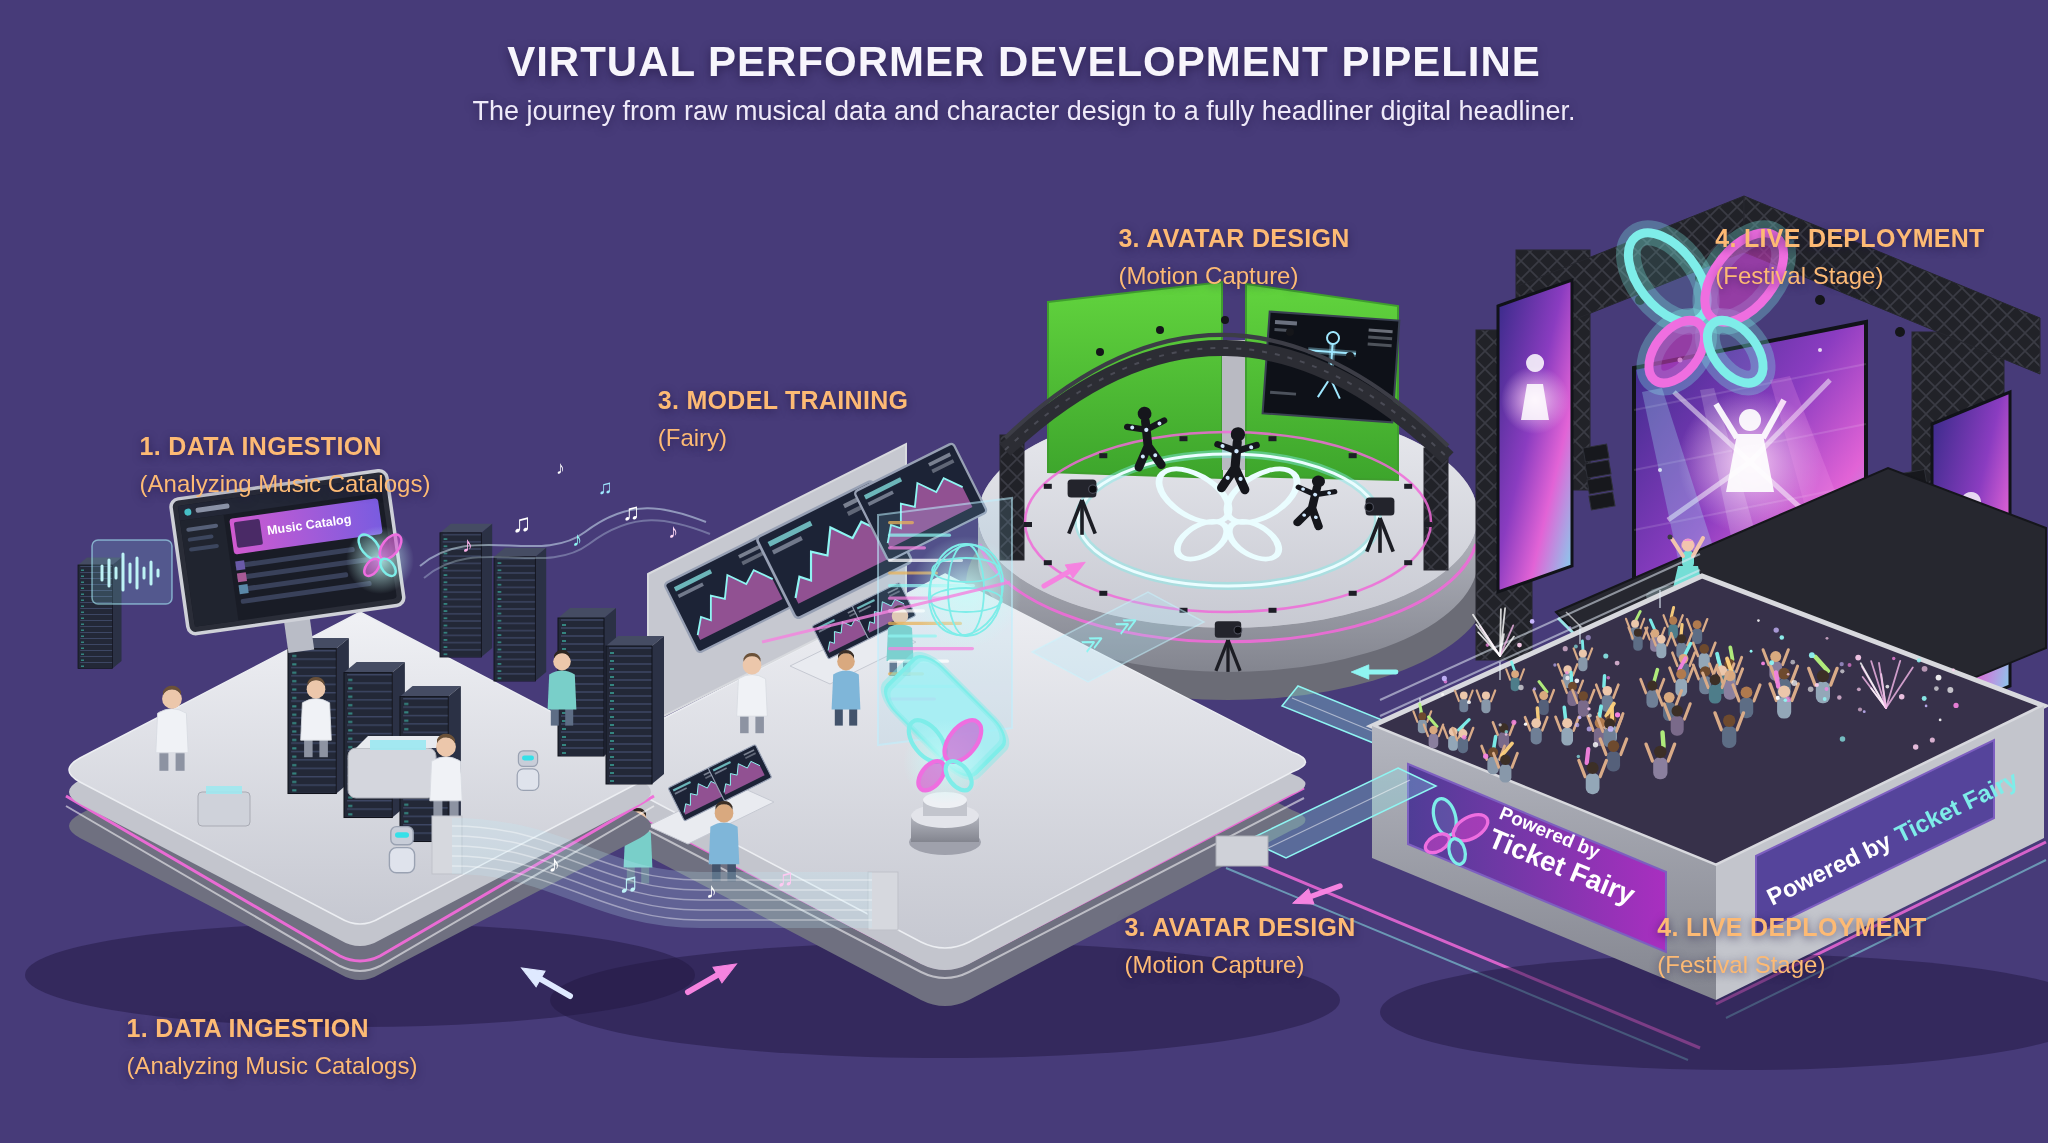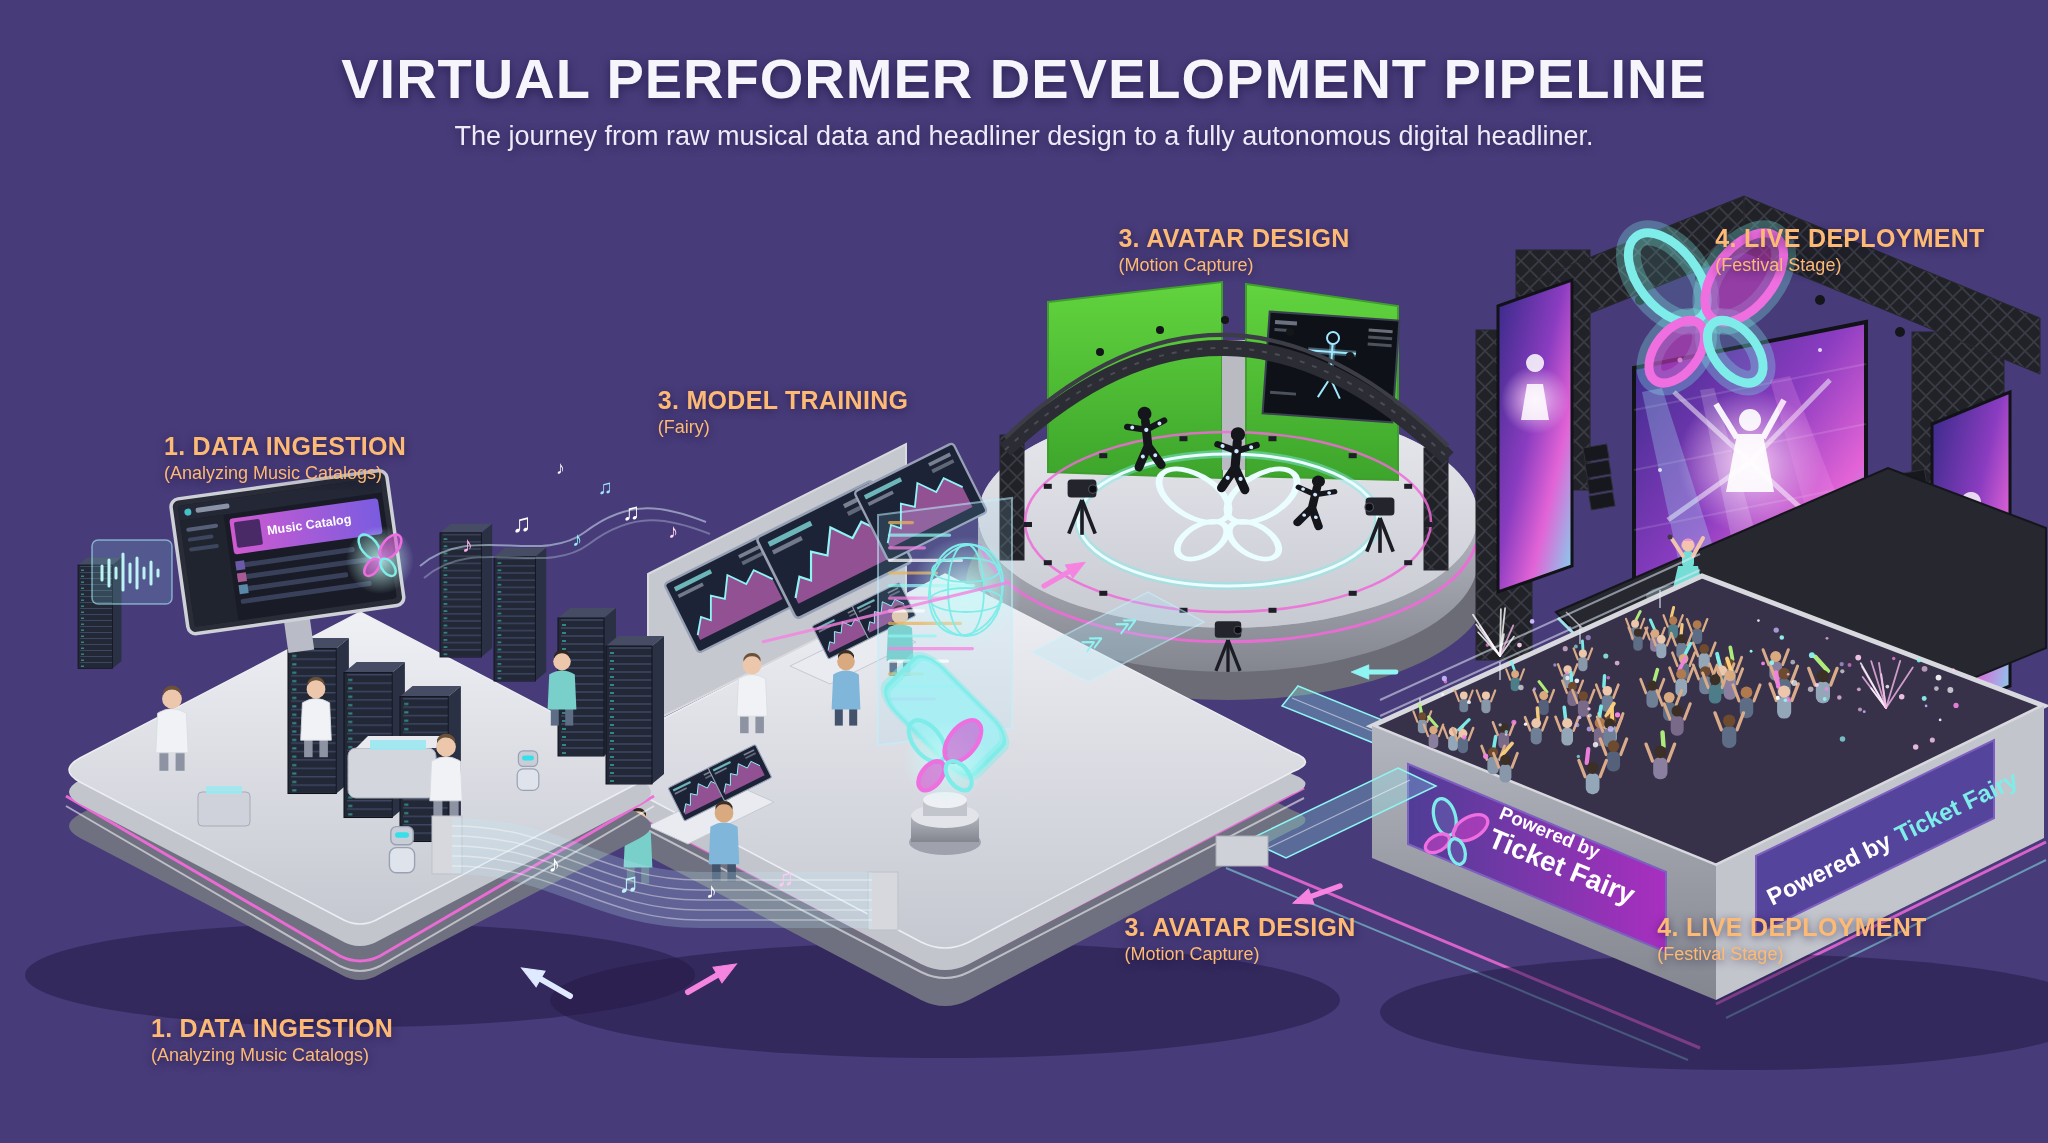--- a/index.html
+++ b/index.html
@@ -7,7 +7,7 @@
        font-family:"Liberation Sans", sans-serif;}
   .scene{position:absolute;left:0;top:0;width:2048px;height:1143px;}
   .titles{position:absolute;left:0;top:38px;width:100%;text-align:center;color:#f7f5fc;z-index:5;}
-  .titles h1{margin:8px;font-size:56px;font-weight:800;letter-spacing:1px;
+  .titles h1{margin:0;font-size:42px;font-weight:800;letter-spacing:1px;
              text-shadow:0 3px 10px rgba(25,15,55,.55);}
   .titles p{margin:10px 0 0 0;font-size:27px;font-weight:400;color:#efeaf9;
             text-shadow:0 2px 8px rgba(25,15,55,.5);}

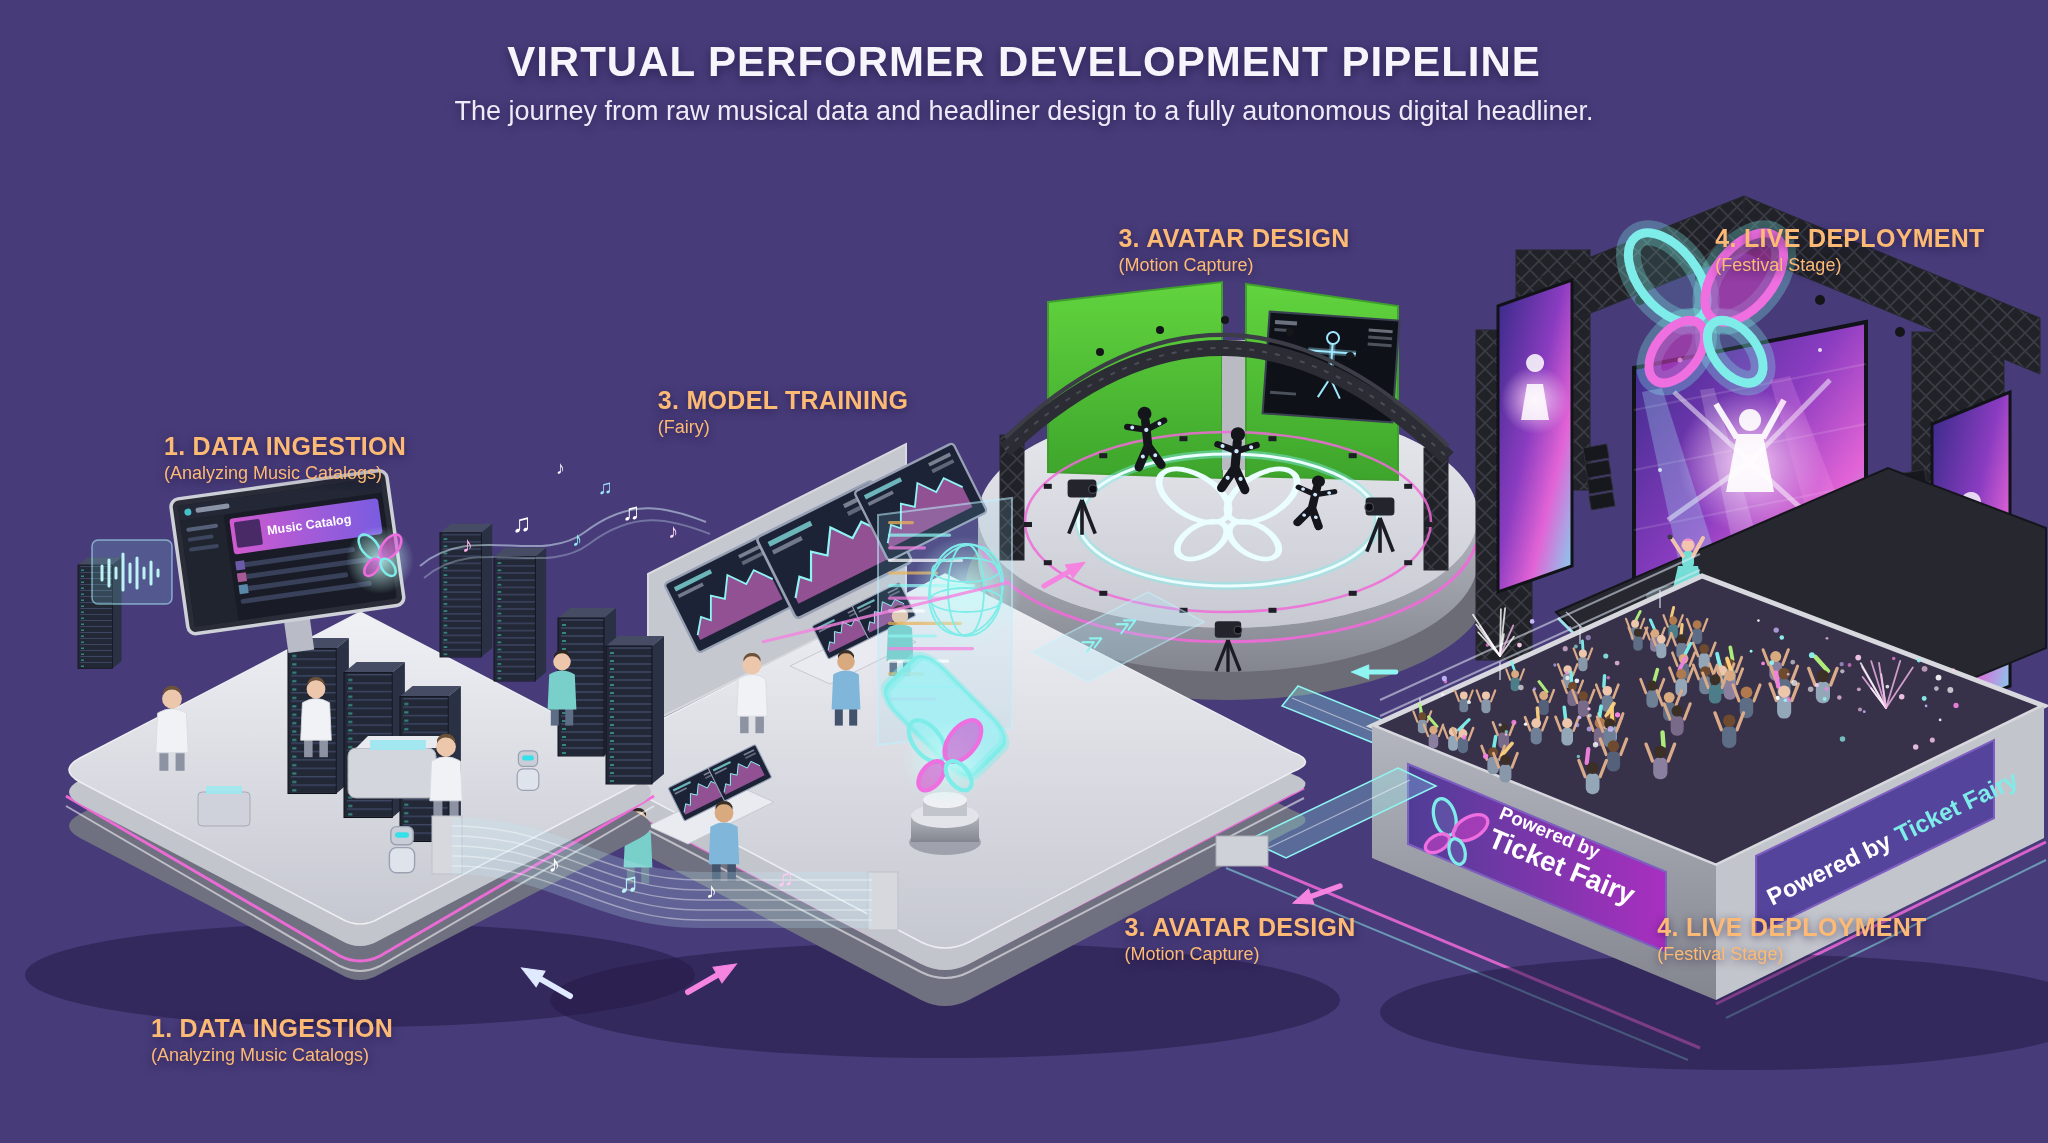--- a/index.html
+++ b/index.html
@@ -989,7 +989,7 @@
 
 <header class="titles">
   <h1>VIRTUAL PERFORMER DEVELOPMENT PIPELINE</h1>
-  <p>The journey from raw musical data and headliner design to a fully autonomous digital headliner.</p>
+  <p>The journey from raw musical data and character design to a fully headliner digital headliner.</p>
 </header>
 
 <div class="stage-label" style="left:285px;top:432px;">

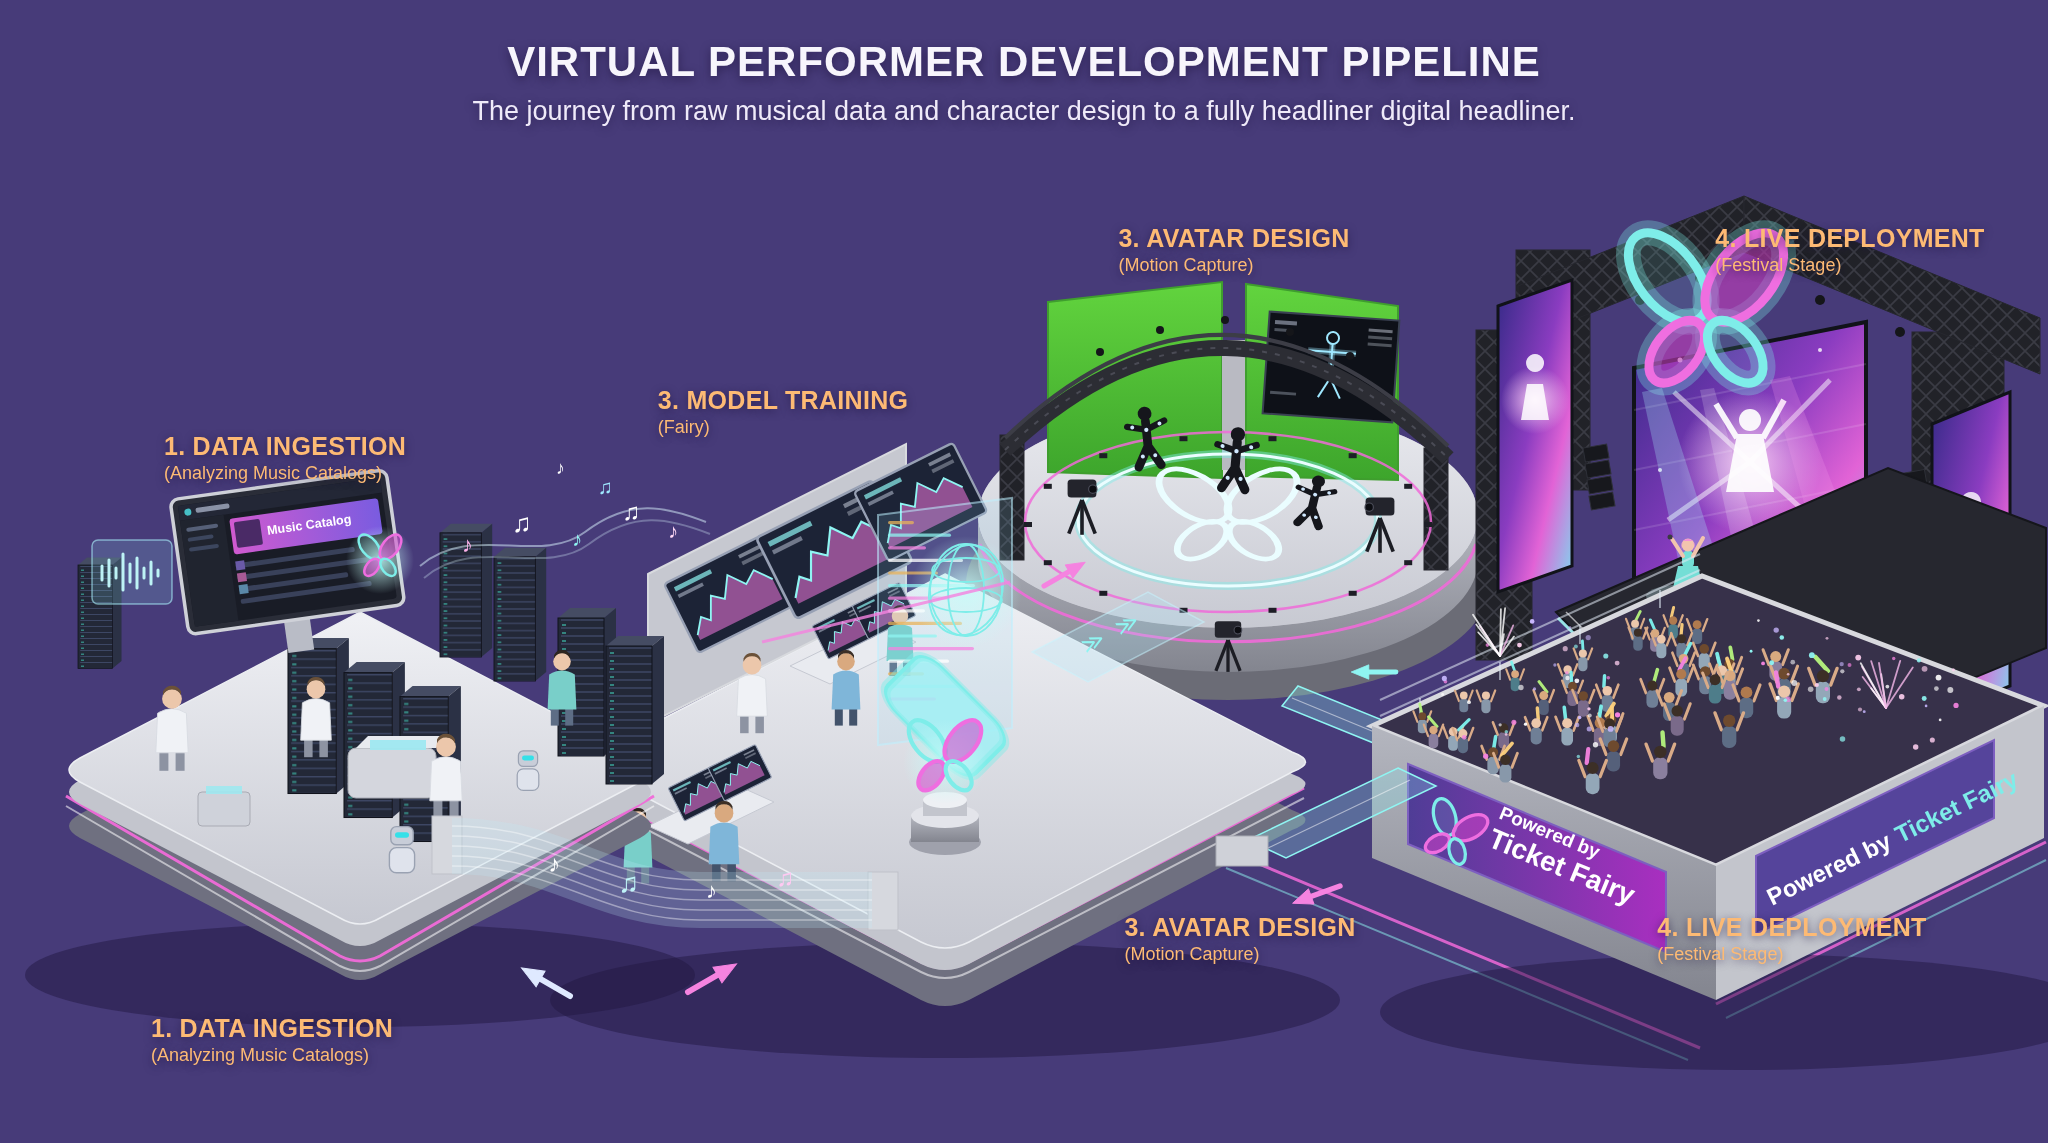--- a/index.html
+++ b/index.html
@@ -14,7 +14,7 @@
   .stage-label{position:absolute;transform:translateX(-50%);text-align:left;color:#fdba74;z-index:5;
                text-shadow:0 2px 8px rgba(28,18,62,.6);white-space:nowrap;}
   .stage-label .main{font-size:25px;font-weight:800;letter-spacing:.3px;}
-  .stage-label .sub{font-size:18px;font-weight:400;margin-top:2px;}
+  .stage-label .sub{font-size:24px;font-weight:400;margin-top:9px;}
   svg text{font-family:"Liberation Sans", sans-serif;}
 </style>
 </head>

